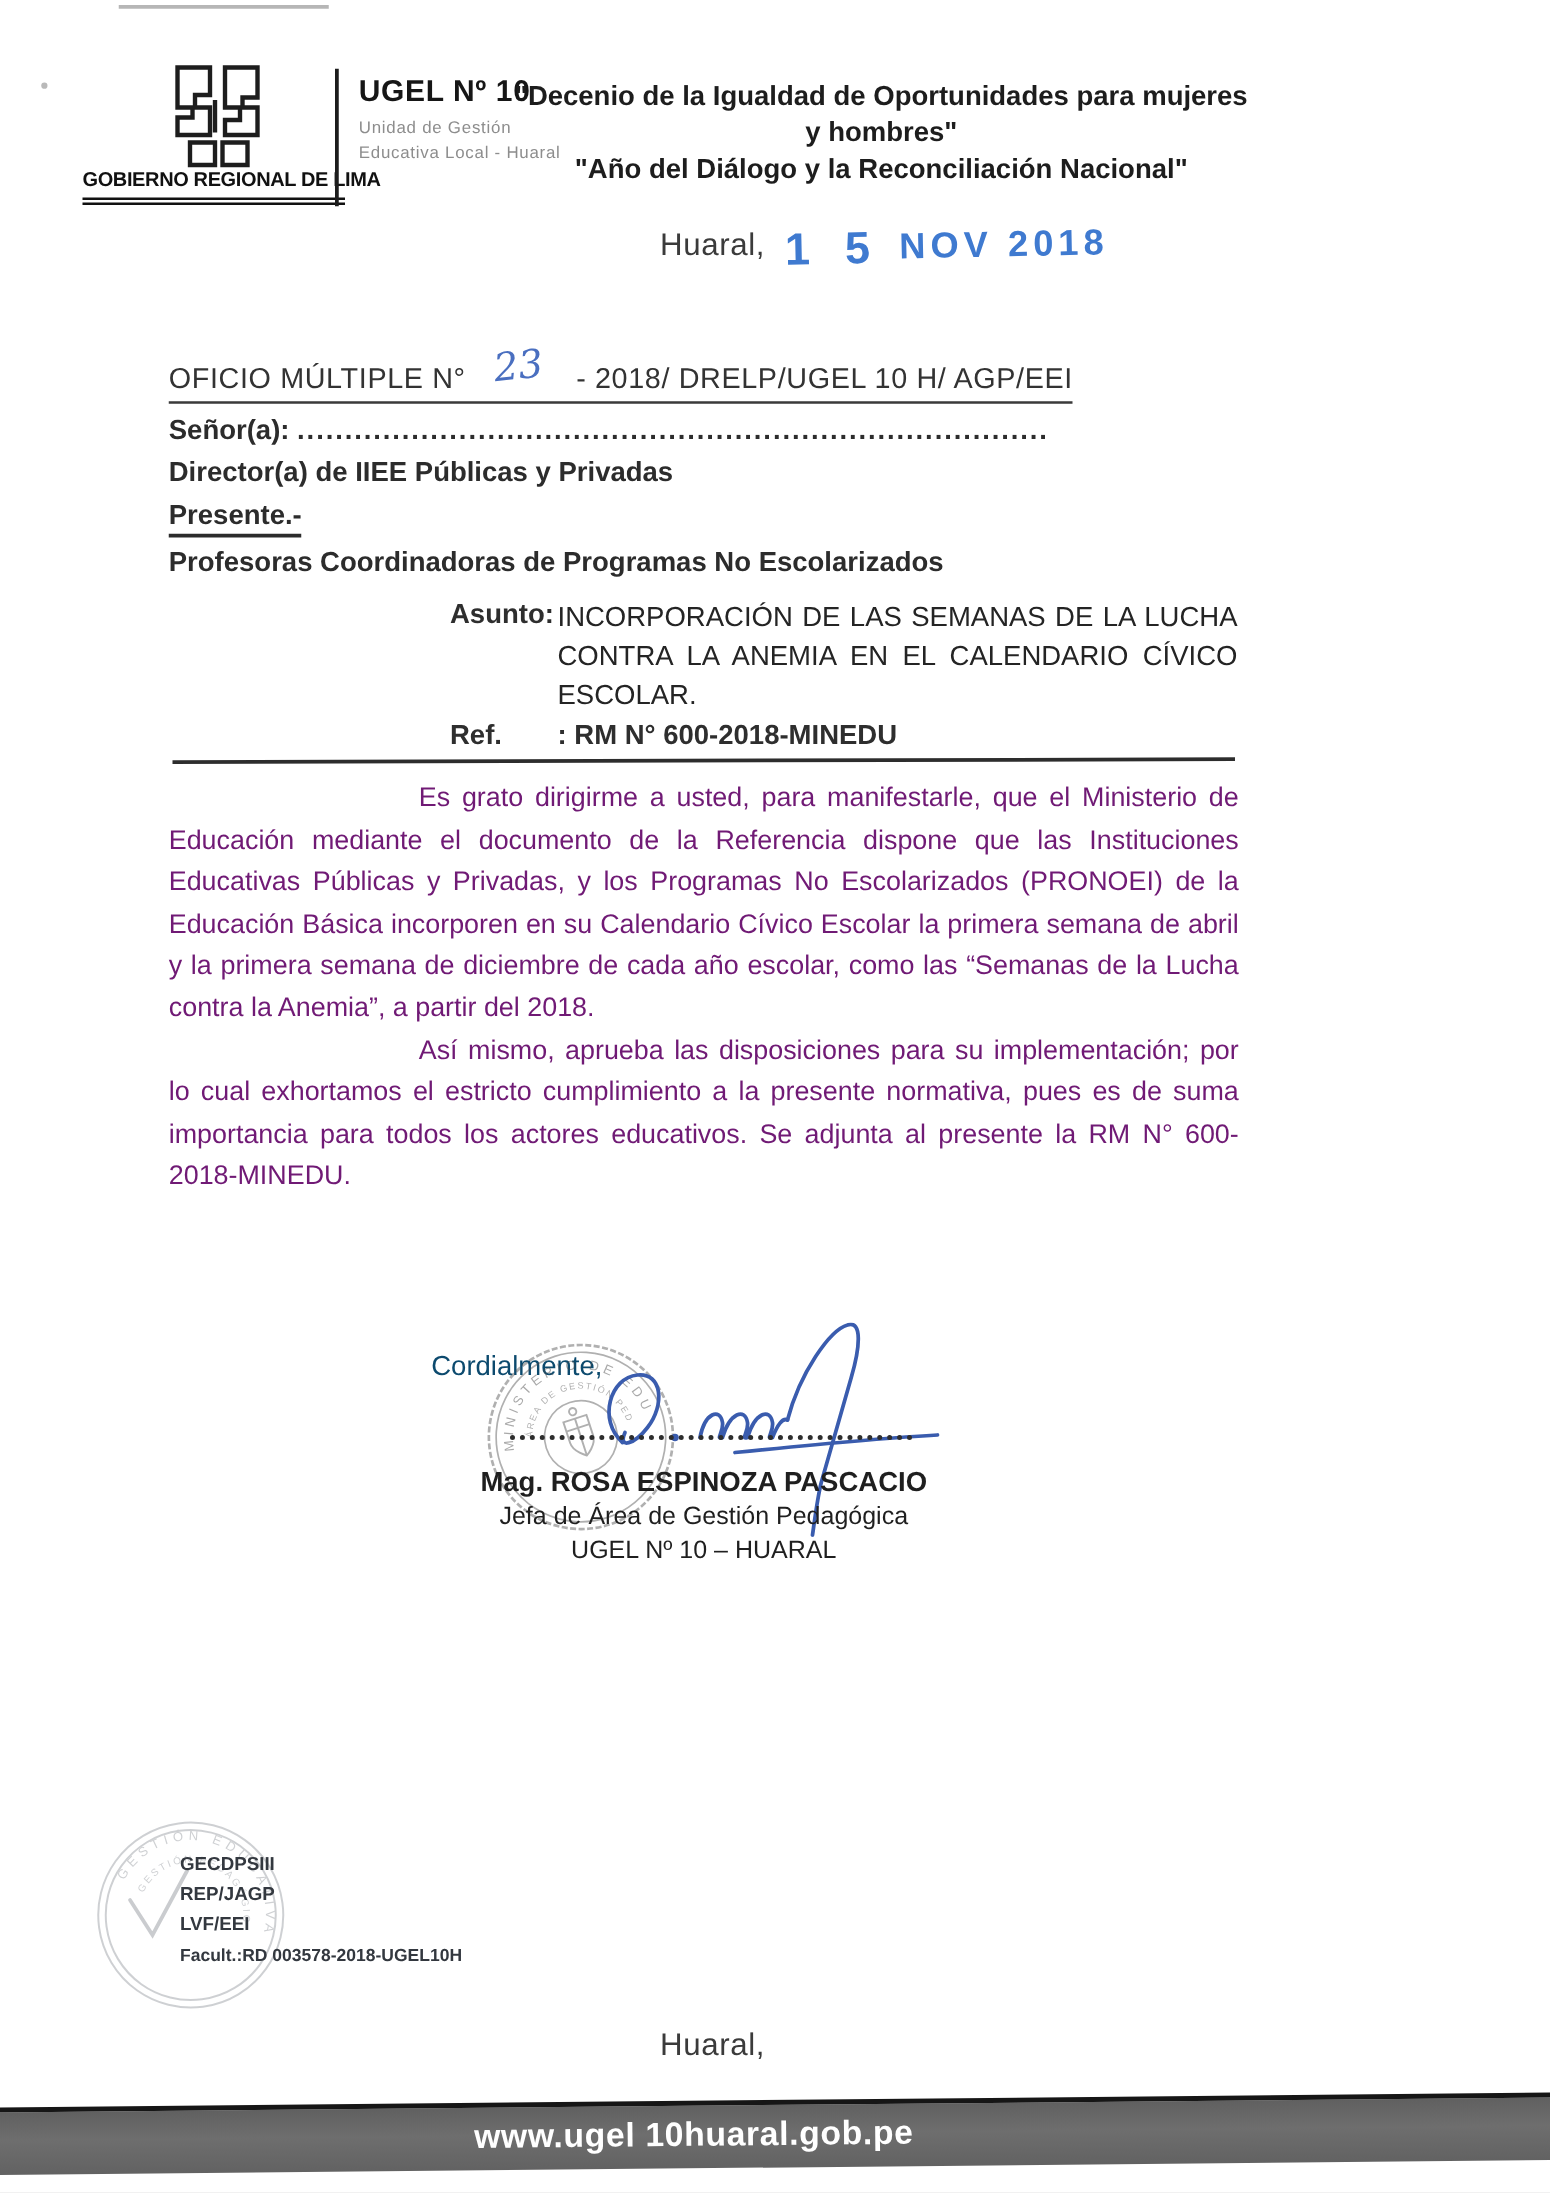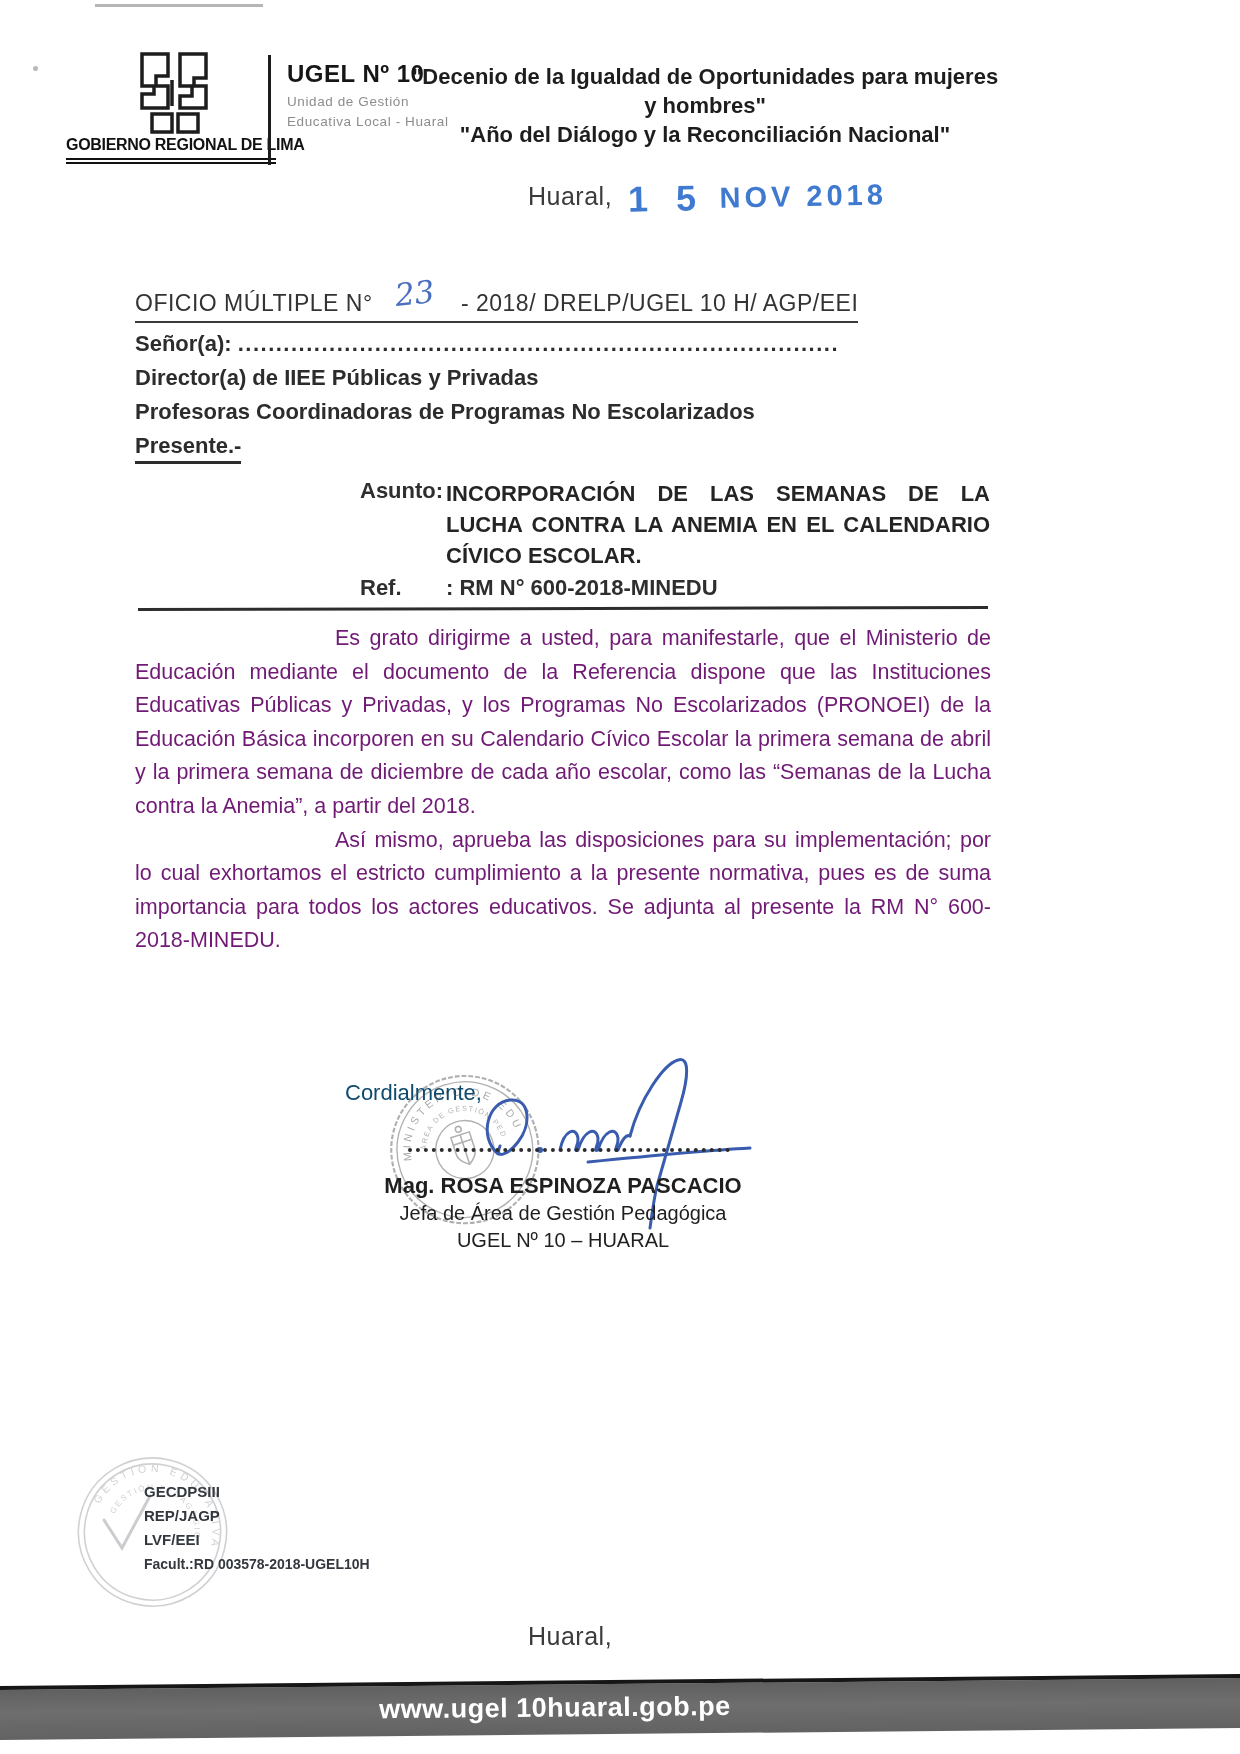--- a/index.html
+++ b/index.html
@@ -141,8 +141,8 @@
       <span>Señor(a): </span><span class="dots">........................................................................................................................................</span>
     </div>
     <div class="row">Director(a) de IIEE Públicas y Privadas</div>
+    <div class="row"><span class="presente">Presente.-</span></div>
     <div class="row">Profesoras Coordinadoras de Programas No Escolarizados</div>
-    <div class="row"><span class="presente">Presente.-</span></div>
   </div>
 
   <div class="subject">

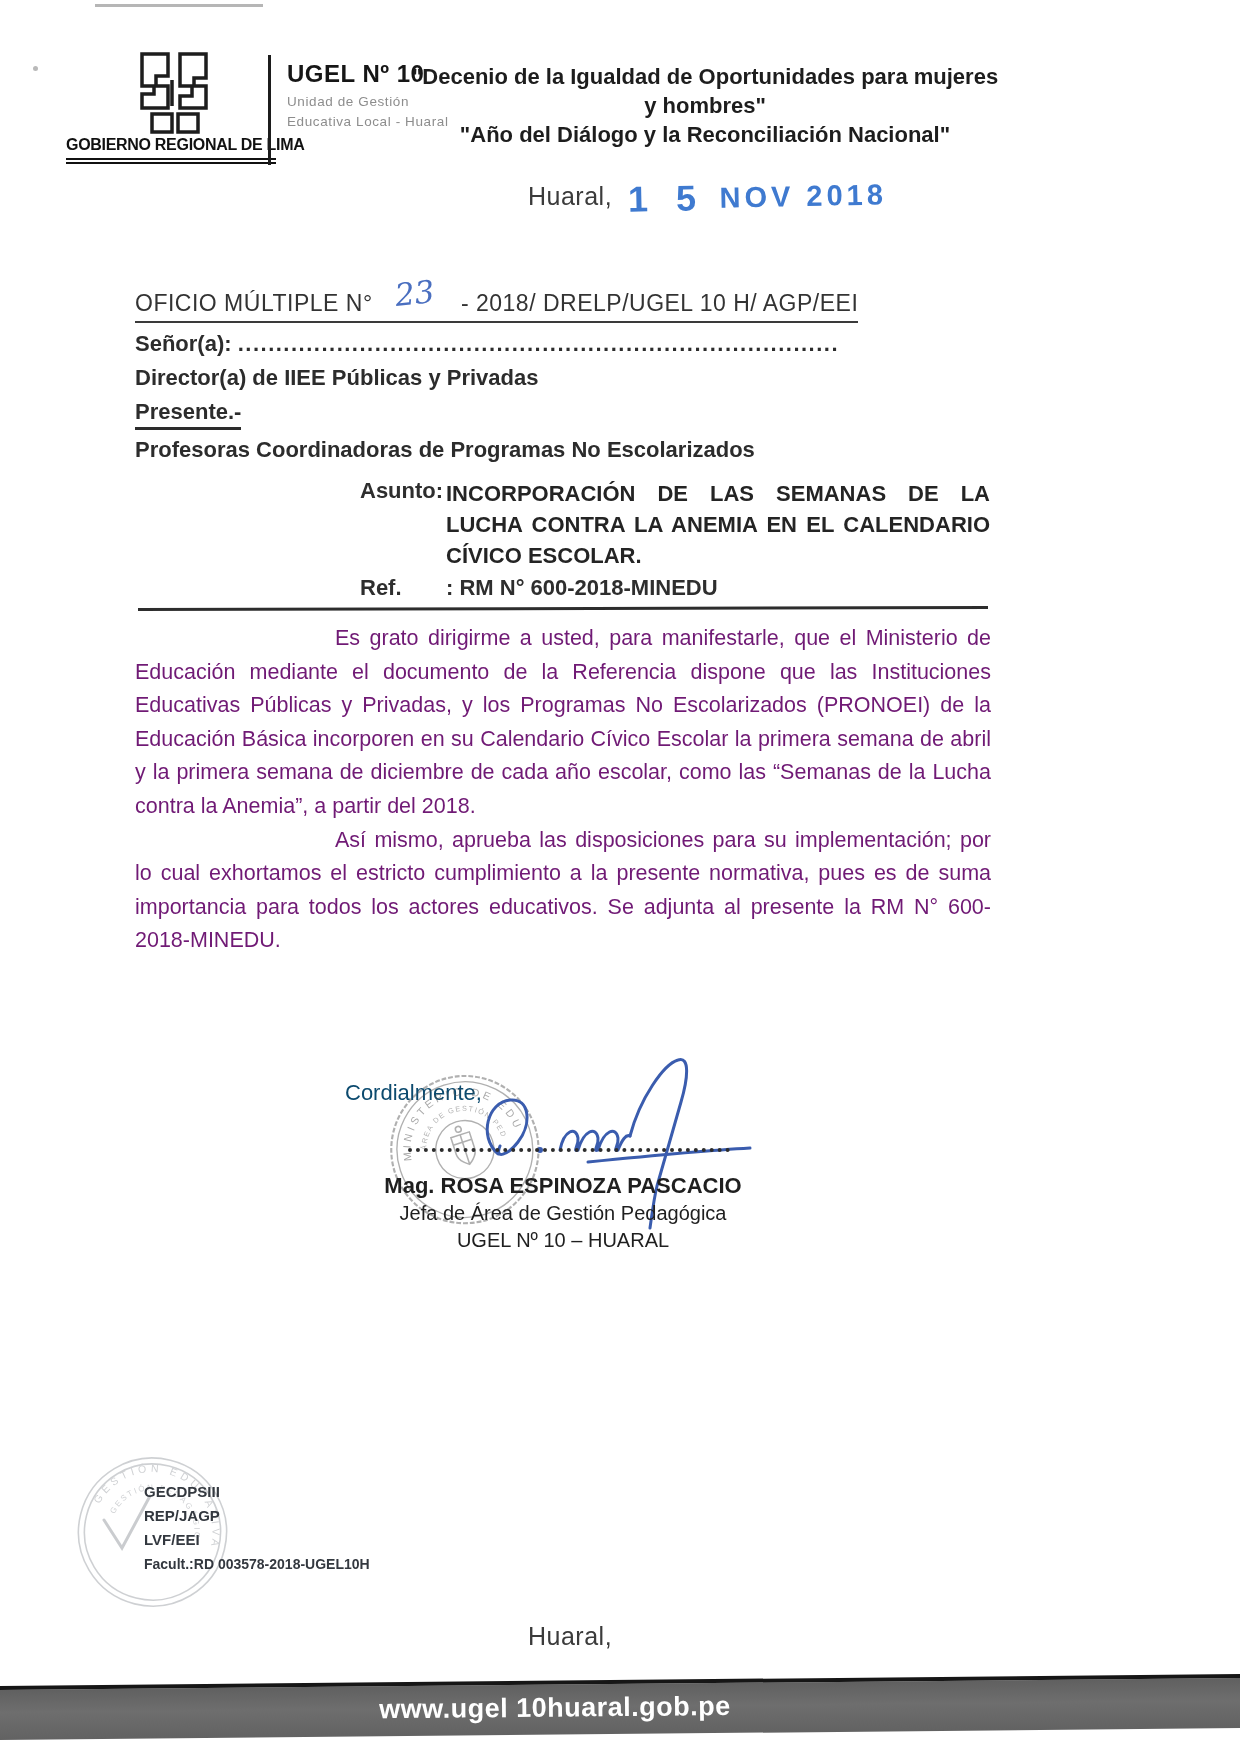--- a/index.html
+++ b/index.html
@@ -54,7 +54,7 @@
   .subject{position:absolute;left:360px;top:478px;width:630px;}
   .subject .grid{display:flex;}
   .subject .label-col{width:86px;font-weight:bold;font-size:22px;flex:none;}
-  .subject .text-col{flex:1;font-weight:bold;font-size:22px;line-height:31px;text-align:justify;color:#242424;}
+  .subject .text-col{flex:1;font-weight:normal;font-size:22px;line-height:31px;text-align:justify;color:#242424;}
   .subject .ref-row{display:flex;margin-top:4px;}
   .subject .ref-val{font-weight:bold;font-size:22px;}
   .subject-rule{position:absolute;left:138px;top:607px;width:850px;height:3px;background:#2d2d2d;transform:rotate(-.15deg);}

